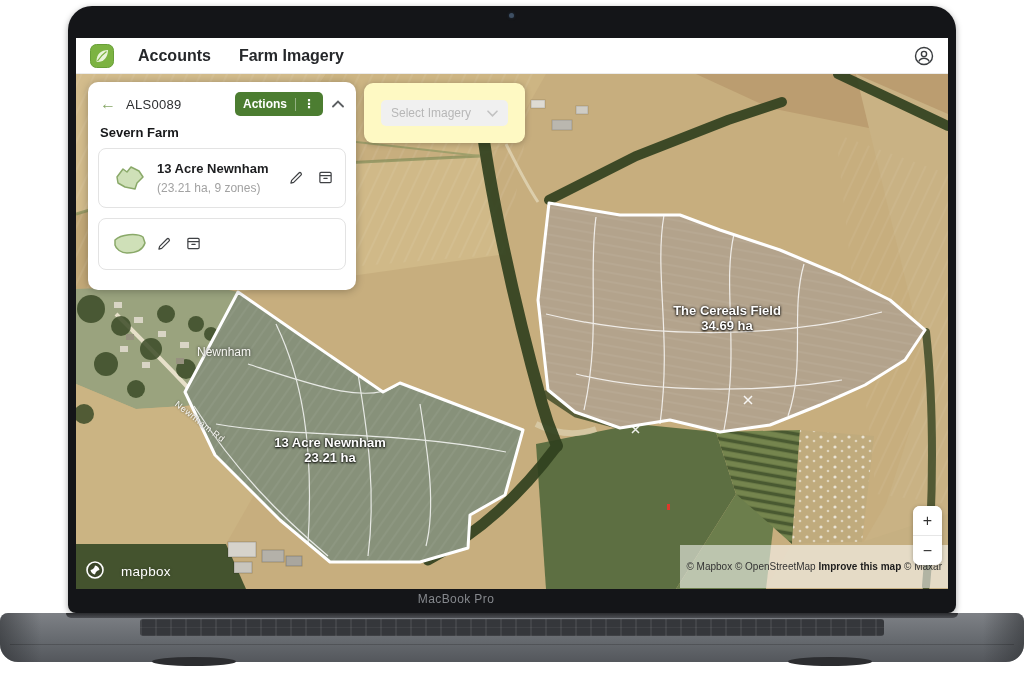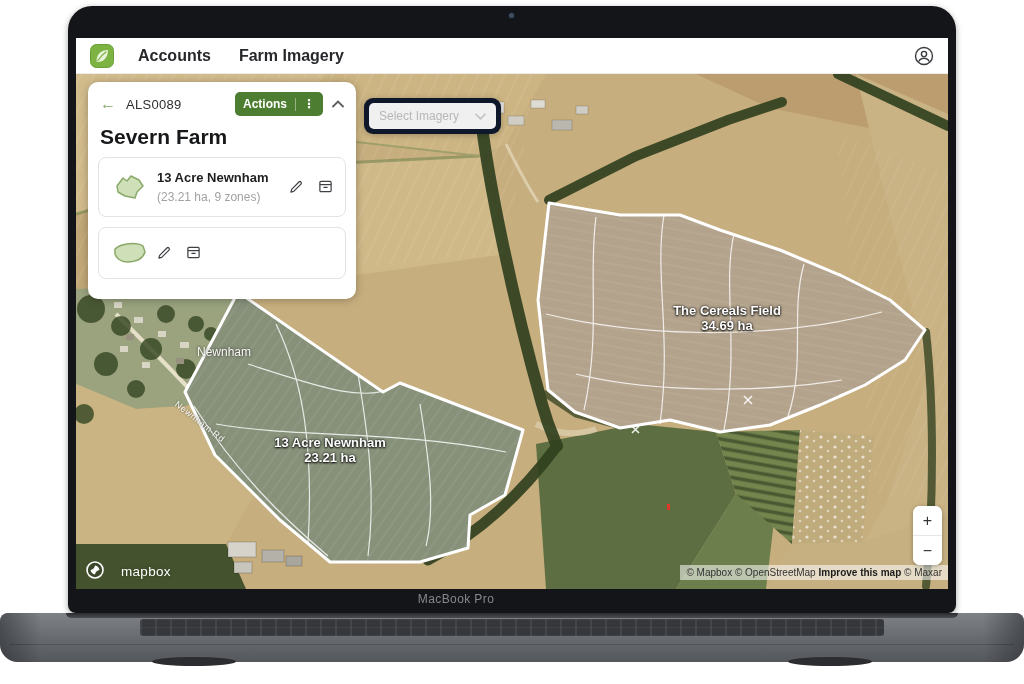--- a/index.html
+++ b/index.html
@@ -46,7 +46,7 @@
   .fic svg{cursor:pointer;}
 
   
-  .sel-card{position:absolute;left:288px;top:60px;background:#0f172a;border-radius:9px;box-shadow:0 1px 6px rgba(0,0,0,.25);padding:5px;z-index:40;}
+  .sel-card{position:absolute;left:288px;top:45px;background:#fef9c3;border-radius:9px;box-shadow:0 1px 6px rgba(0,0,0,.25);padding:17px;z-index:40;}
   .sel-inner{background:#f0f0f0;border-radius:5px;display:flex;align-items:center;gap:16px;padding:6px 10px;font-size:12px;color:#b7b7b7;cursor:pointer;}
 
   

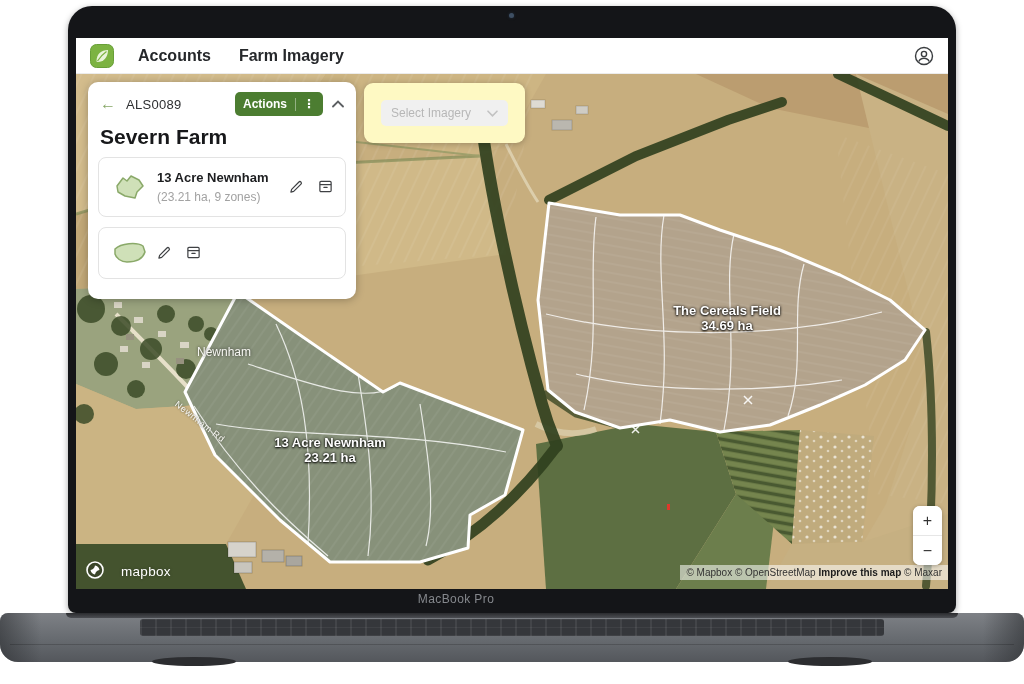--- a/index.html
+++ b/index.html
@@ -36,7 +36,7 @@
   .actions-btn .div{width:1px;height:13px;background:rgba(255,255,255,.4);margin:0 7px 0 8px;}
   .actions-btn .kebab{font-size:12px;line-height:1;}
   .chev-up{margin-left:9px;color:#5c5f62;display:flex;cursor:pointer;}
-  .farm-name{font-size:21px;font-weight:700;color:#17181a;padding:7px 12px 8px 12px;}
+  .farm-name{font-size:13px;font-weight:700;color:#17181a;padding:7px 12px 8px 12px;}
   .fcard{margin:0 10px 10px 10px;border:1px solid #e3e3e3;border-radius:8px;padding:10px 12px;display:flex;align-items:center;gap:8px;cursor:pointer;background:#fff;}
   .fthumb{flex:0 0 auto;}
   .ftext{flex:1;font-size:12px;line-height:1.5;color:#a2a2a2;}

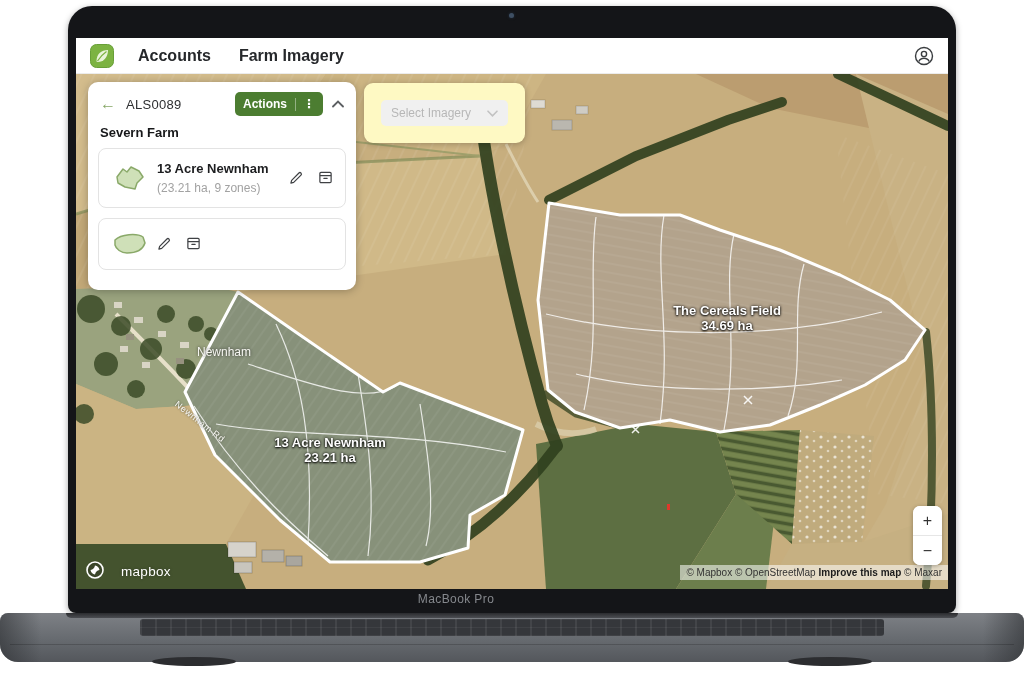--- a/index.html
+++ b/index.html
@@ -56,7 +56,7 @@
 
   .mapbox-logo{position:absolute;left:10px;bottom:10px;display:flex;align-items:flex-end;gap:17px;z-index:20;cursor:pointer;}
   .mapbox-logo .word{color:#fff;font-size:13.5px;font-weight:500;letter-spacing:.3px;text-shadow:0 0 3px rgba(0,0,0,.4);}
-  .attrib{position:absolute;right:0;bottom:9px;background:rgba(255,255,255,.55);font-size:10px;color:#333;padding:2px 6px;z-index:20;white-space:nowrap;}
+  .attrib{position:absolute;right:0;bottom:1px;background:rgba(255,255,255,.55);font-size:10px;color:#333;padding:16px 6px;z-index:20;white-space:nowrap;}
   .attrib .lnk{font-weight:700;color:#1c1c1c;cursor:pointer;}
   .zoomctrl{position:absolute;left:837px;top:468px;width:29px;background:#fff;border-radius:7px;box-shadow:0 1px 4px rgba(0,0,0,.3);z-index:20;overflow:hidden;}
   .zbtn{width:100%;height:29px;display:flex;align-items:center;justify-content:center;font-size:16px;color:#333;cursor:pointer;background:#fff;border:none;}

